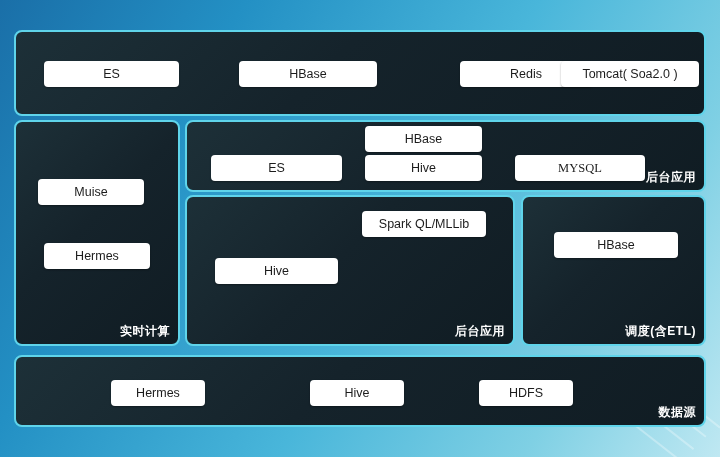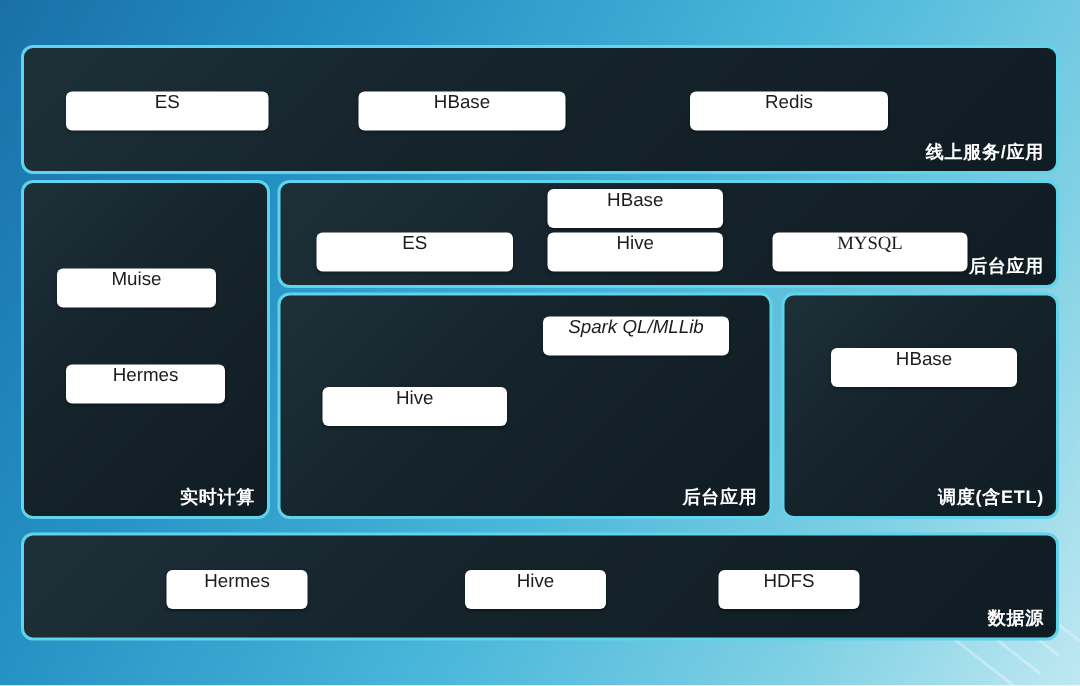--- a/index.html
+++ b/index.html
@@ -47,7 +47,7 @@
     border-radius: 4px;
     box-sizing: border-box;
     display: flex;
-    align-items: flex-start;
+    align-items: center;
     justify-content: center;
     color: #1c1c1c;
     font-size: 12.5px;

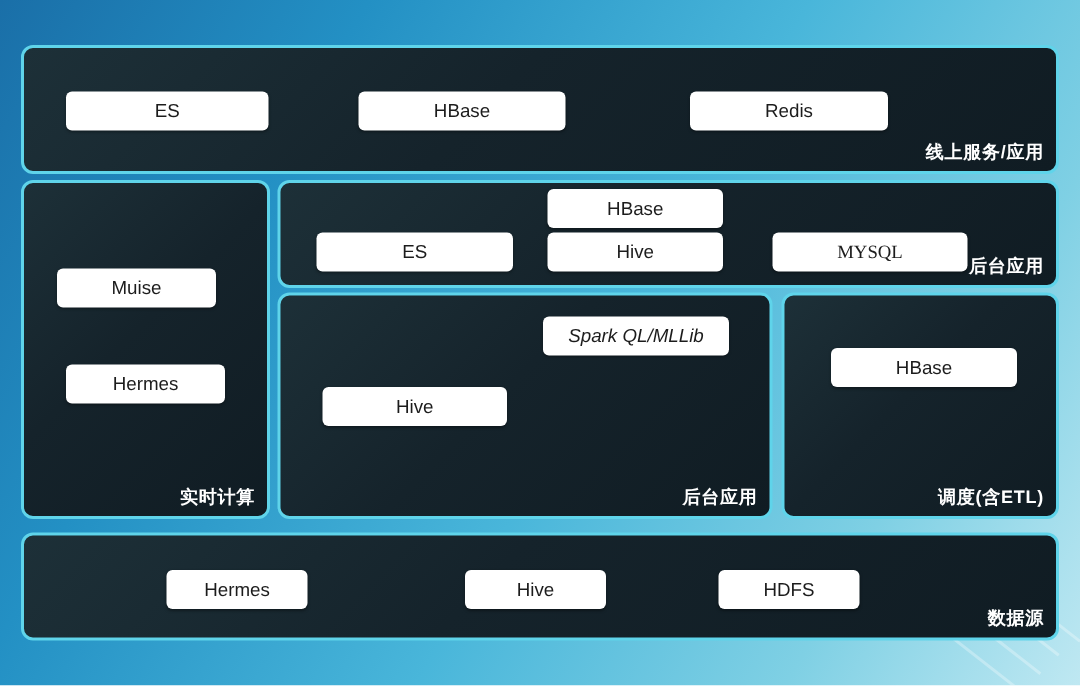--- a/index.html
+++ b/index.html
@@ -74,6 +74,9 @@
     <div class="node" style="left:408px; top:29px; width:132px; height:26px;margin-left:36px;">
       <span>Redis</span>
     </div>
+    <div class="node" style="left:545px; top:29px; width:138px; height:26px;">
+      <span>Tomcat( Soa2.0 )</span>
+    </div>
     <div class="panel-label">线上服务/应用</div>
   </div>
 

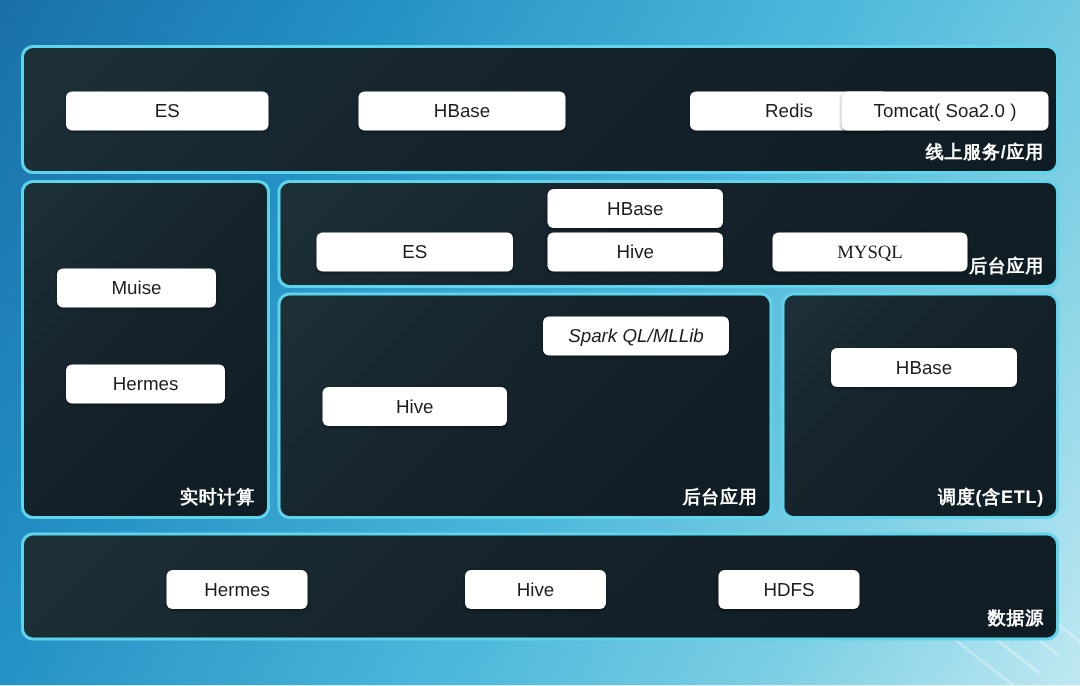--- a/index.html
+++ b/index.html
@@ -77,7 +77,6 @@
     <div class="node" style="left:545px; top:29px; width:138px; height:26px;">
       <span>Tomcat( Soa2.0 )</span>
     </div>
-    <div class="panel-label">线上服务/应用</div>
   </div>
 
   <div class="panel" style="left:14px; top:120px; width:166px; height:226px;padding-left:36px;">

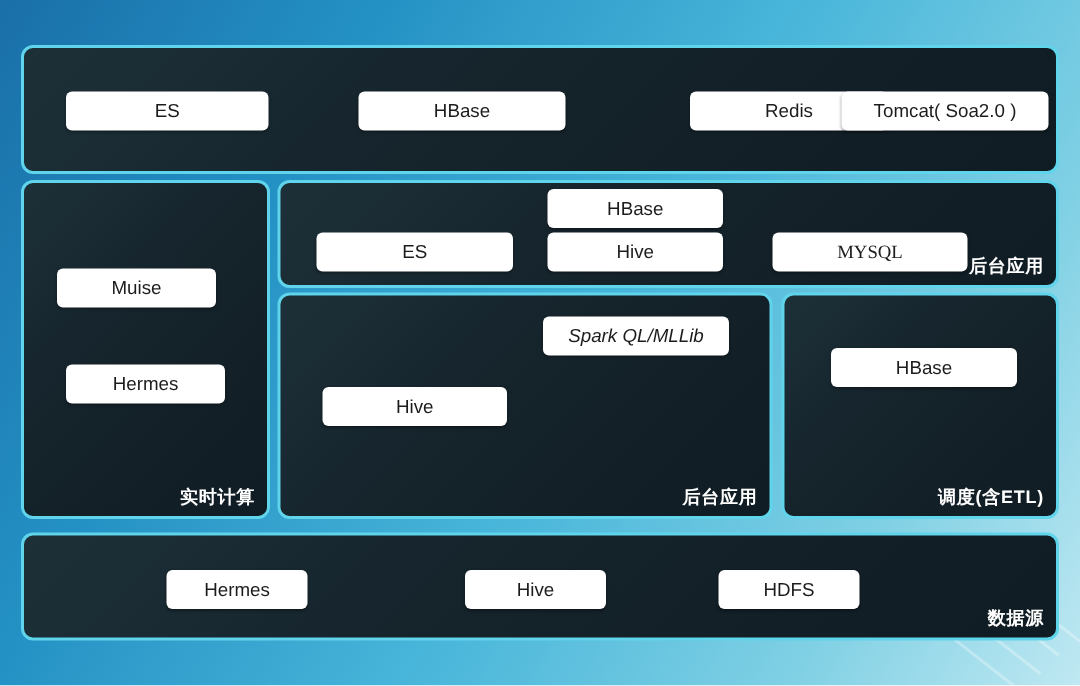--- a/index.html
+++ b/index.html
@@ -106,7 +106,7 @@
   </div>
 
   <div class="panel" style="left:185px; top:195px; width:330px; height:151px;">
-    <div class="node" style="left:175px; top:14px; width:124px; height:26px;font-style:italic;">
+    <div class="node" style="left:175px; top:14px; width:124px; height:26px;">
       <span>Spark QL/MLLib</span>
     </div>
     <div class="node" style="left:28px; top:61px; width:123px; height:26px;">

